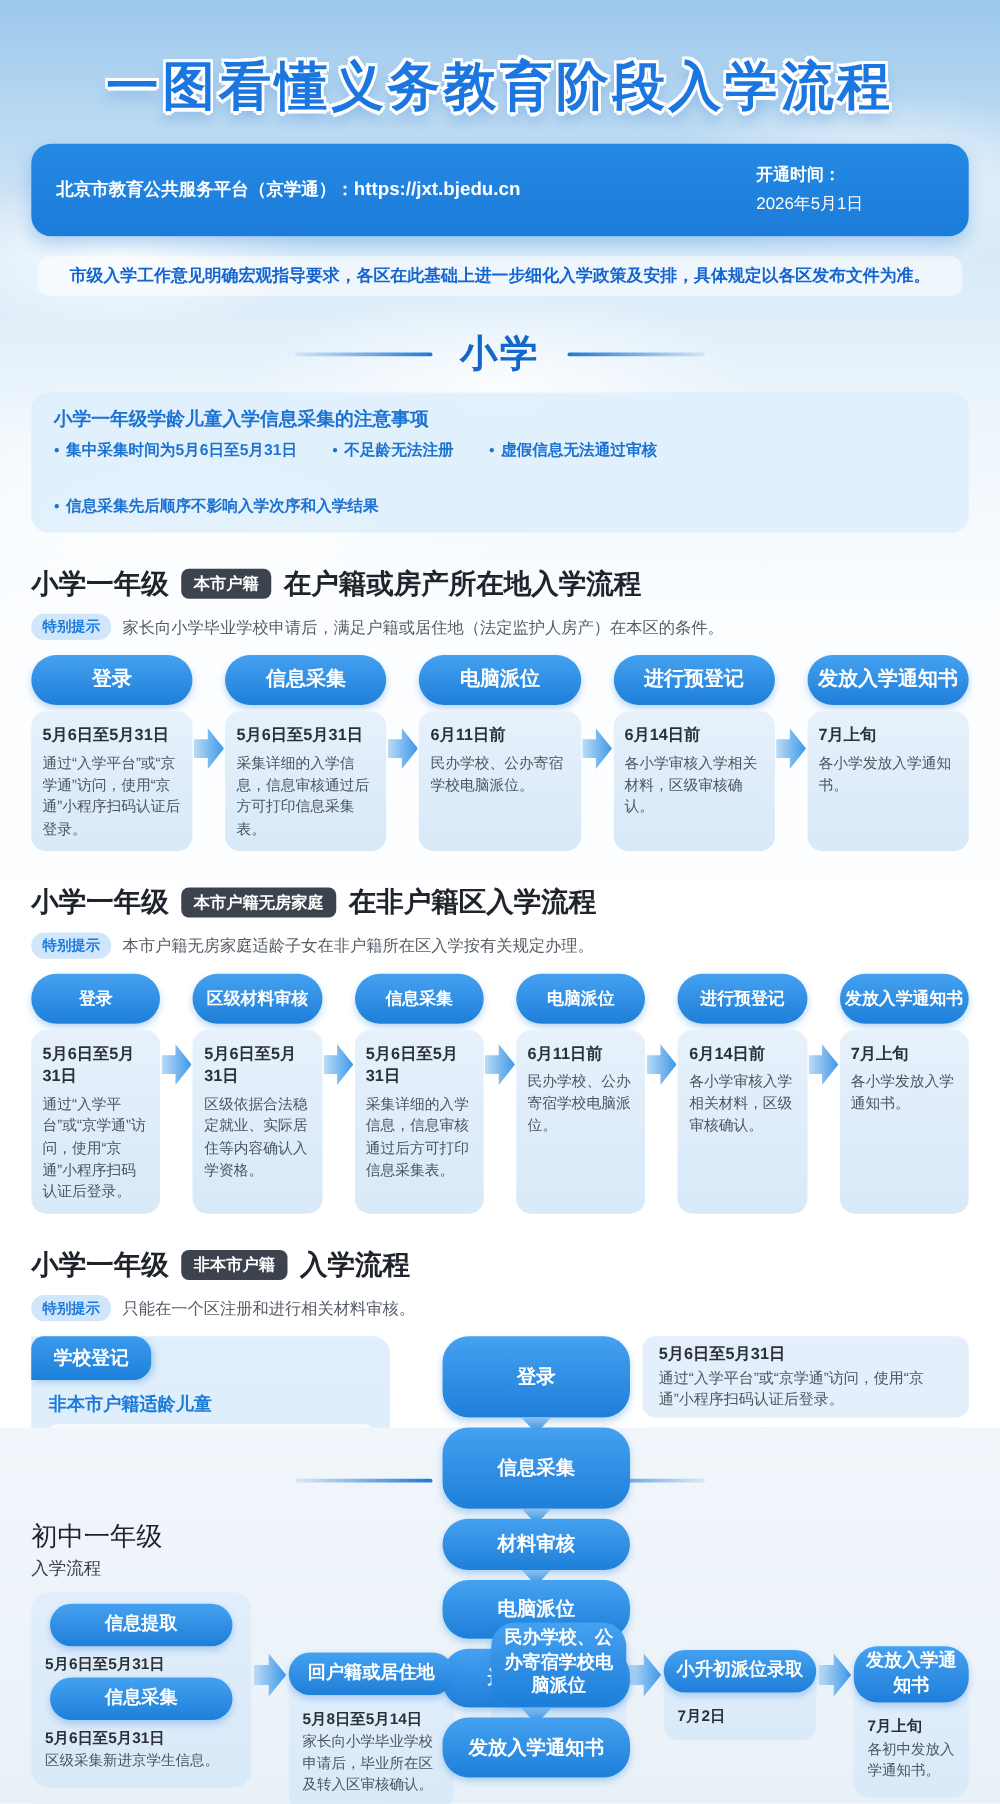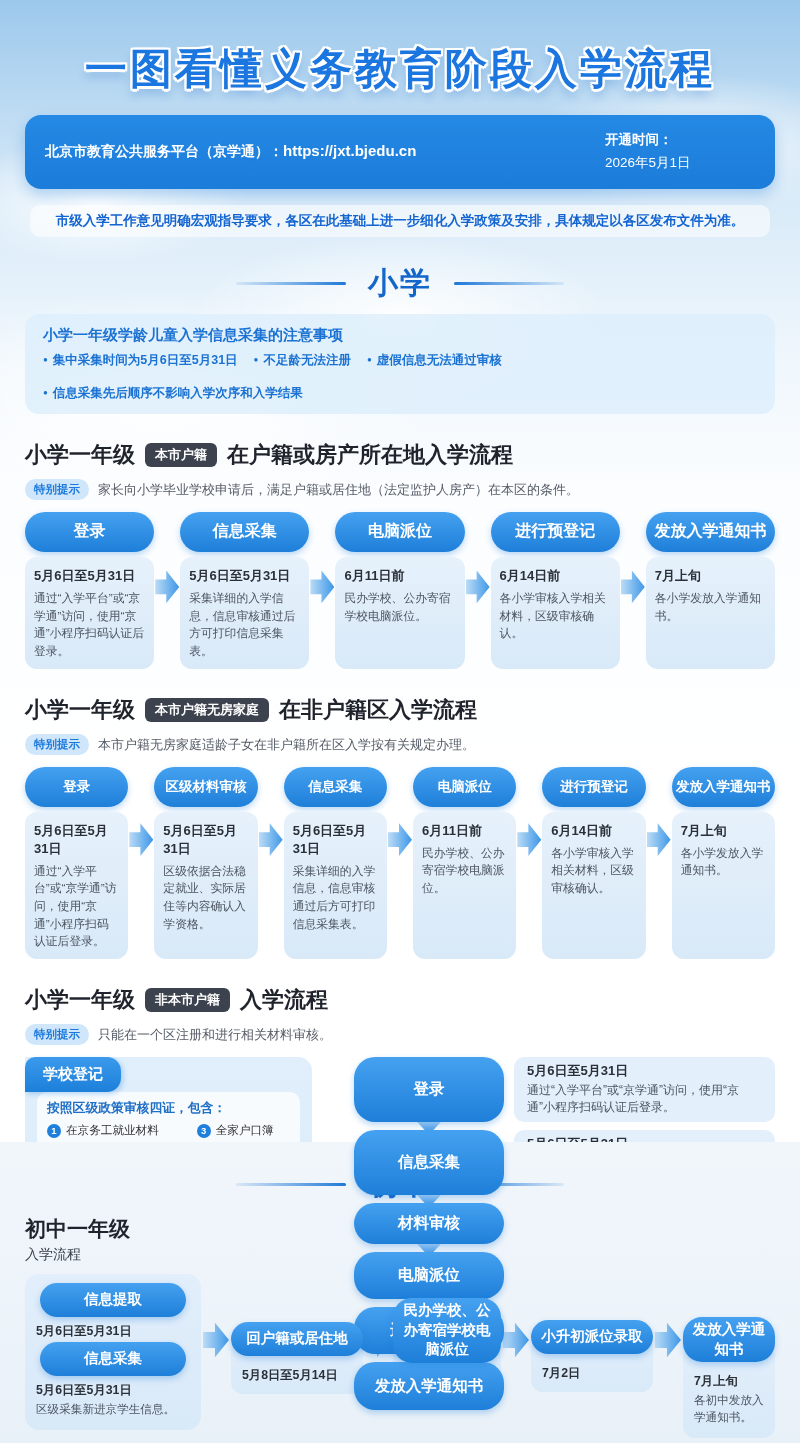--- a/index.html
+++ b/index.html
@@ -50,7 +50,7 @@
     margin:10px 25px 0; background:rgba(221,238,251,.85); border-radius:14px; padding:12px 18px;
   }
   .notice-title{ color:#1b72d2; font-weight:bold; font-size:15px; margin-bottom:7px; }
-  .notice-bullets{ display:flex; gap:16px; flex-wrap:wrap; }
+  .notice-bullets{ display:flex; gap:28px; flex-wrap:wrap; }
   .nb{ color:#1b72d2; font-weight:bold; font-size:12.5px; }
   .nb::before{ content:"●"; font-size:8px; margin-right:5px; vertical-align:2px; }
 

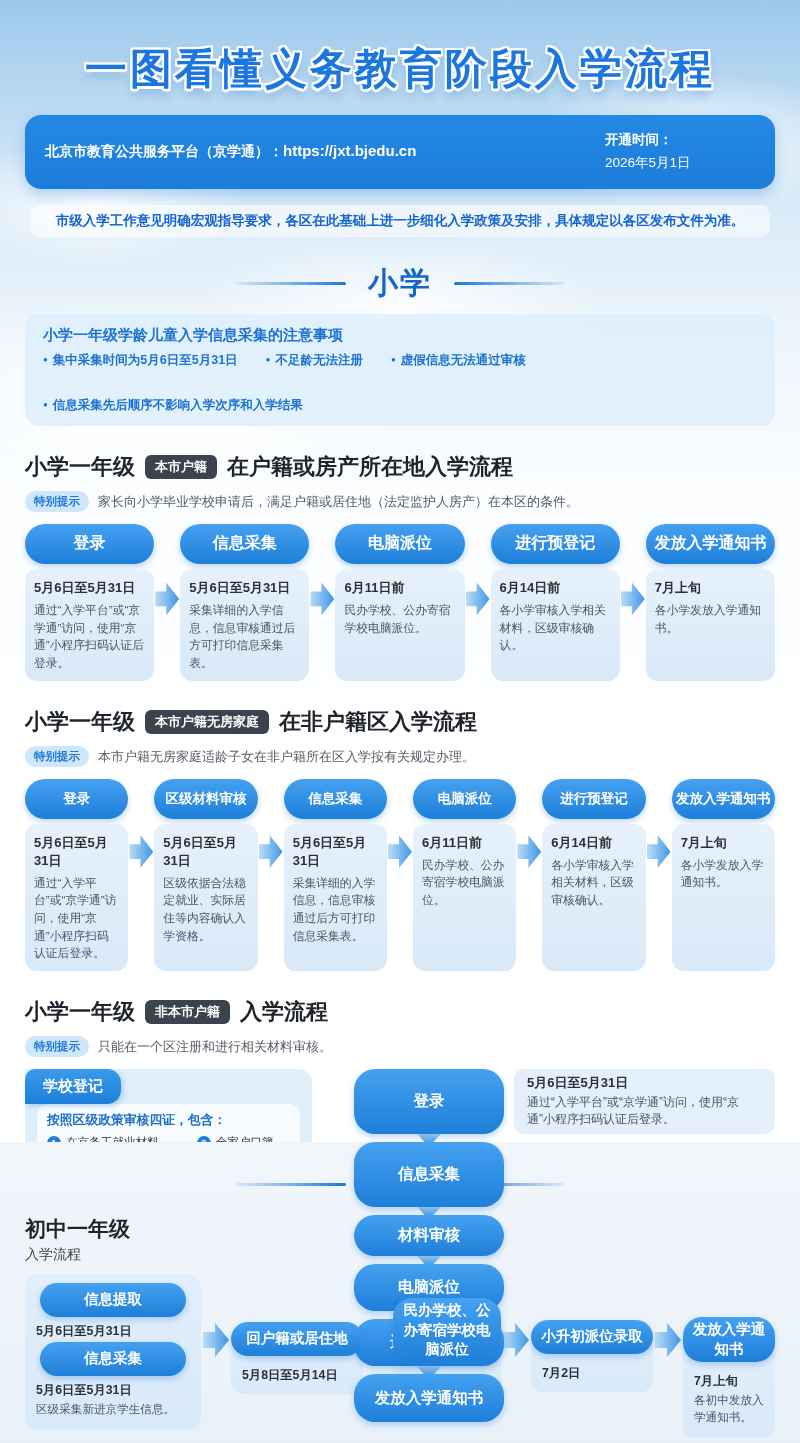--- a/index.html
+++ b/index.html
@@ -316,6 +316,7 @@
   <div class="nonlocal">
     <div class="mat-panel">
       <div class="mat-tab">学校登记</div>
+      <div class="mat-group-title">非本市户籍适龄儿童</div>
       <div class="mat-box">
         <div class="mat-box-title">按照区级政策审核四证，包含：</div>
         <div class="cert-grid">

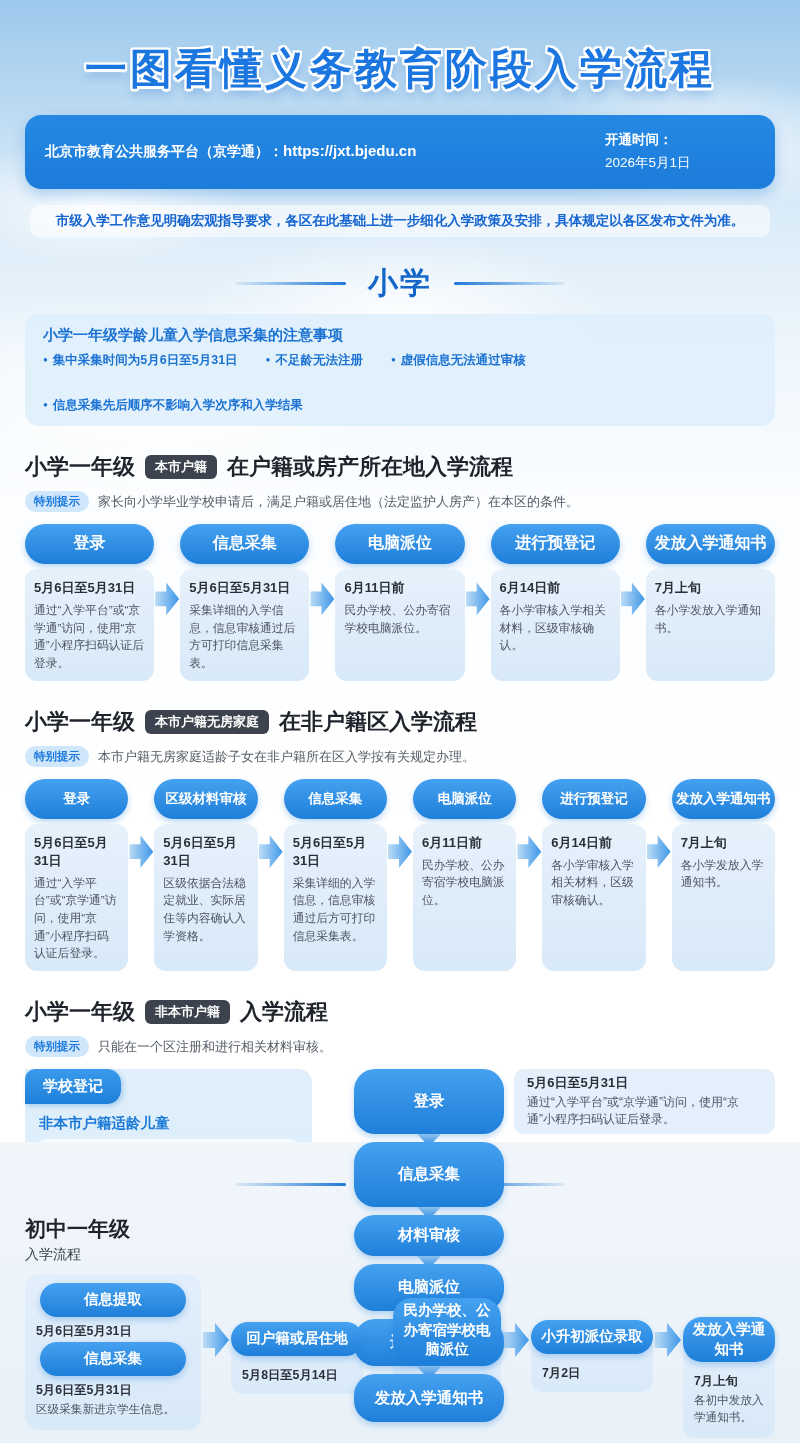--- a/index.html
+++ b/index.html
@@ -134,7 +134,7 @@
     background:linear-gradient(180deg,#f1f6fb,#e9f1f8);
   }
   .middle-panel .section-head{ margin-top:22px; }
-  .mh-title{ font-size:21px; font-weight:bold; color:#1f232b; margin:6px 0 3px; }
+  .mh-title{ font-size:21px; font-weight:normal; color:#1f232b; margin:6px 0 3px; }
   .mh-sub{ font-size:14px; color:#3a4049; margin-bottom:10px; }
   .mflow{ display:flex; align-items:flex-start; }
   .mcol1{ width:176px; min-width:176px; background:linear-gradient(180deg,#e2eefb,#d8e9f8); border-radius:14px; padding:7px 9px 8px; }

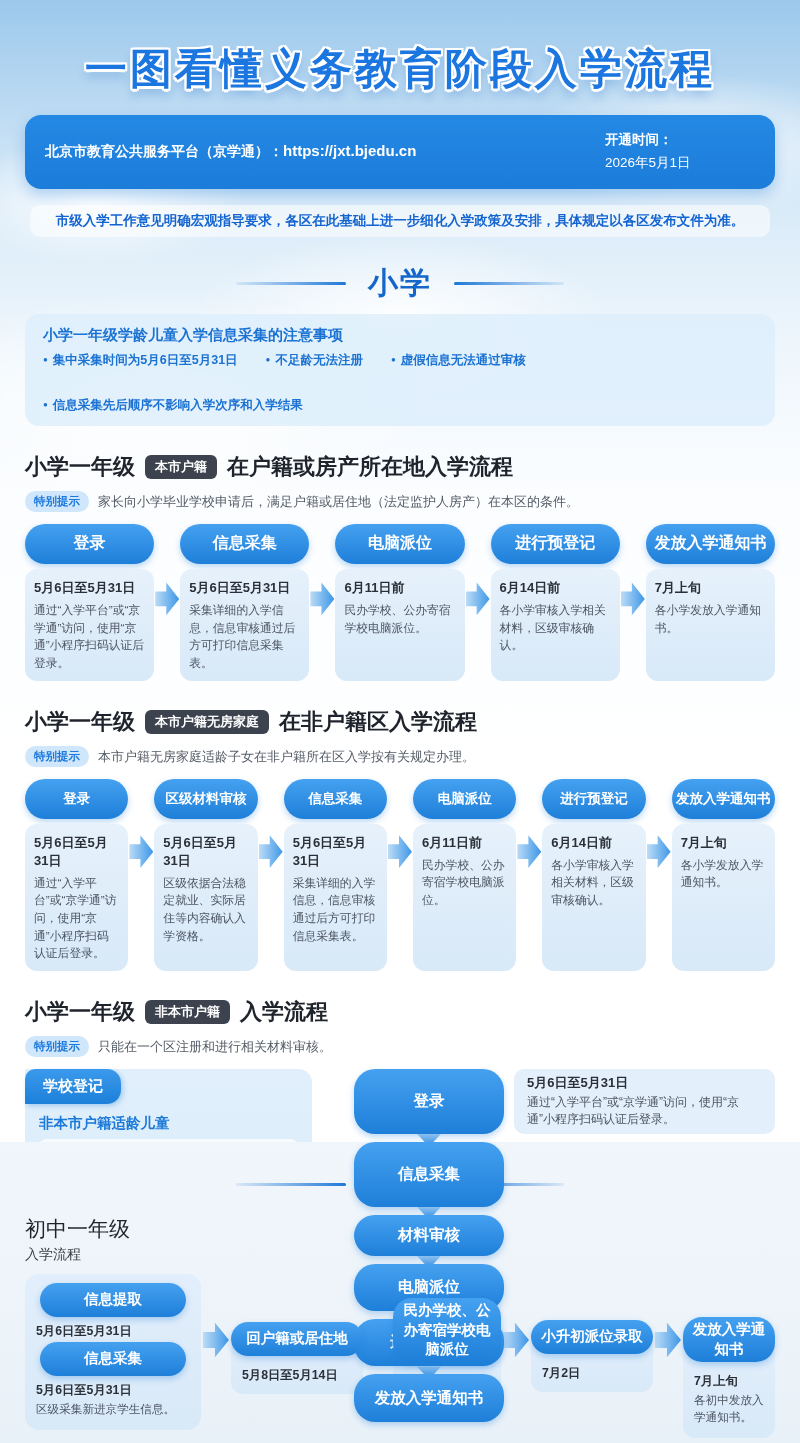--- a/index.html
+++ b/index.html
@@ -432,6 +432,7 @@
         <div class="mpill">回户籍或居住地</div>
         <div class="mcard">
           <div class="mdate">5月8日至5月14日</div>
+          <div class="mdesc">家长向小学毕业学校申请后，毕业所在区及转入区审核确认。</div>
         </div>
       </div>
 

